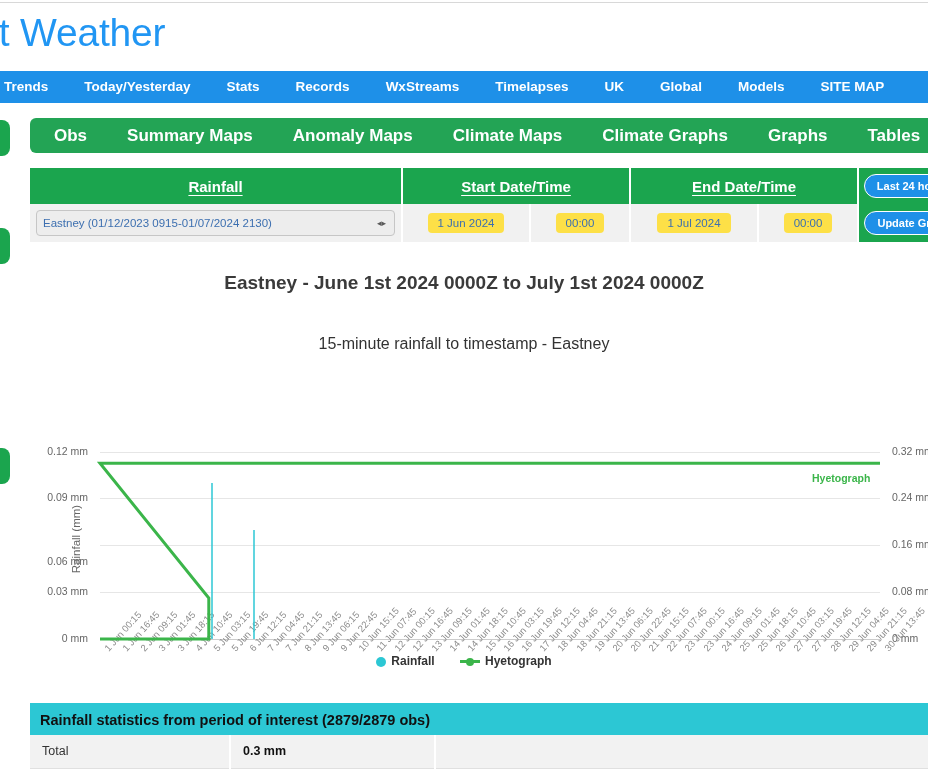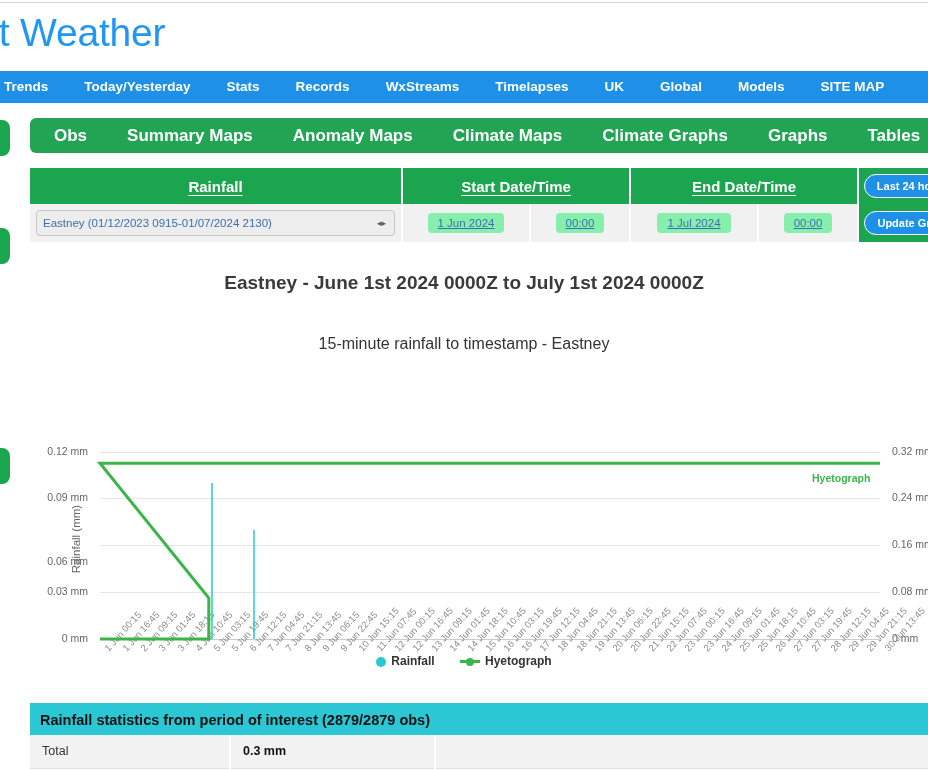--- a/index.html
+++ b/index.html
@@ -162,14 +162,13 @@
 
   .mini-field {
     display: inline-block;
-    background: #86efac;
+    background: #fde047;
     border-radius: 4px;
     color: #3c6fb0;
     font-size: 11.5px;
     padding: 4px 10px;
     cursor: pointer;
     white-space: nowrap;
-    text-decoration: underline;
   }
   .cell-center { text-align: center; }
 

